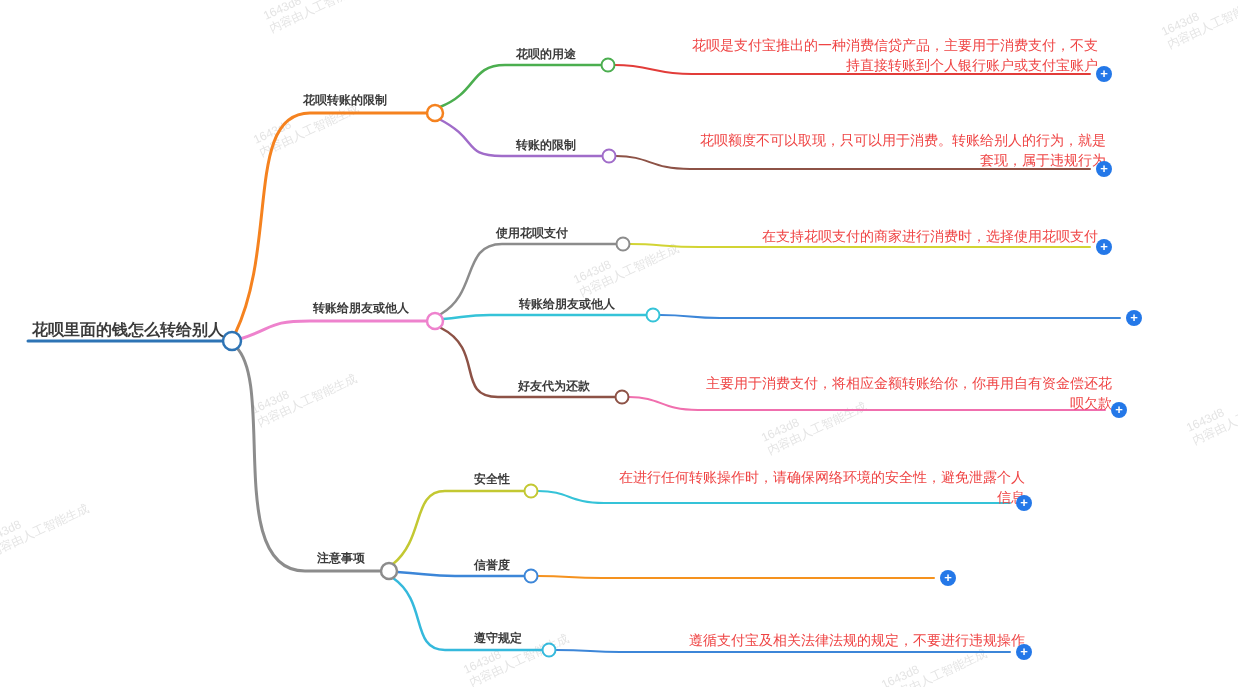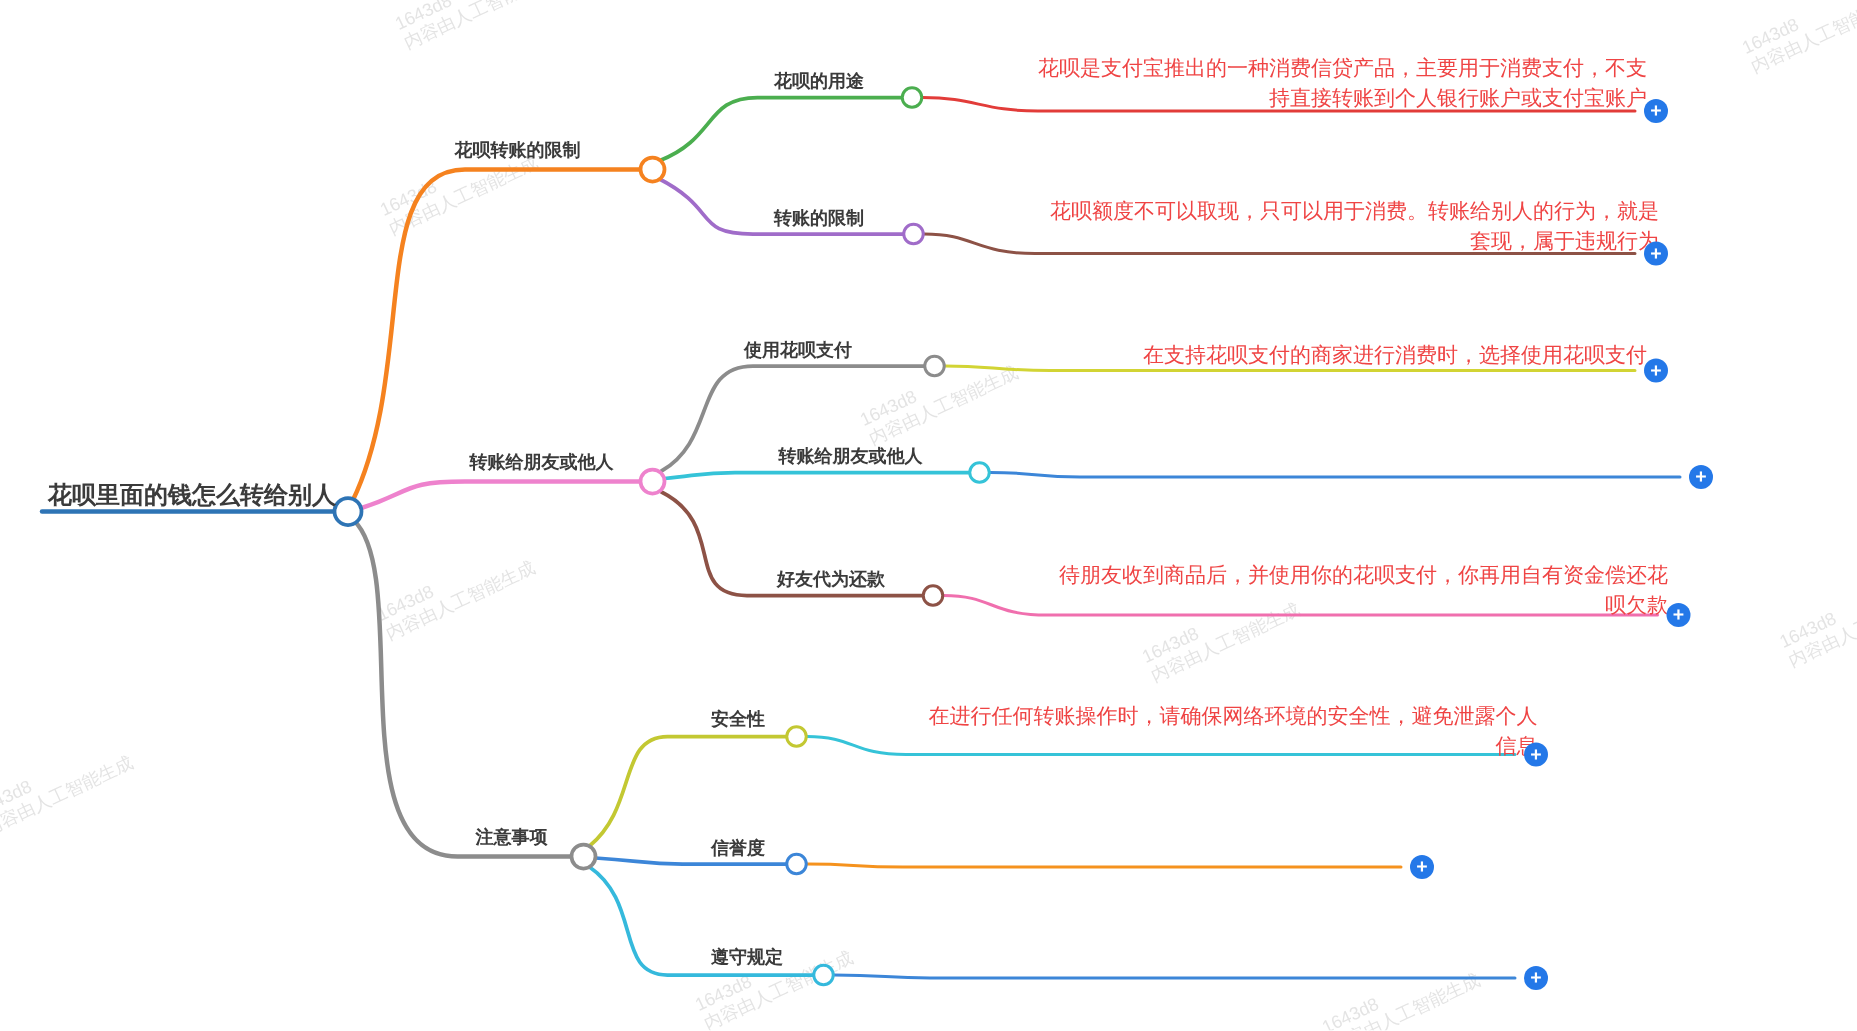--- a/index.html
+++ b/index.html
@@ -121,7 +121,7 @@
   <div class="detail" style="left:688px;top:35px;width:410px">花呗是支付宝推出的一种消费信贷产品，主要用于消费支付，不支持直接转账到个人银行账户或支付宝账户</div>
   <div class="detail" style="left:696px;top:130px;width:410px">花呗额度不可以取现，只可以用于消费。转账给别人的行为，就是套现，属于违规行为</div>
   <div class="detail" style="left:706px;top:226px;width:392px">在支持花呗支付的商家进行消费时，选择使用花呗支付</div>
-  <div class="detail" style="left:702px;top:373px;width:410px">待朋友收到商品后，并使用你的花呗支付，你再用自有资金偿还花呗欠款</div>
+  <div class="detail" style="left:702px;top:373px;width:410px">主要用于消费支付，将相应金额转账给你，你再用自有资金偿还花呗欠款</div>
   <div class="detail" style="left:615px;top:467px;width:410px">在进行任何转账操作时，请确保网络环境的安全性，避免泄露个人信息</div>
 
   <div class="plus" style="left:1096px;top:66px">+</div>

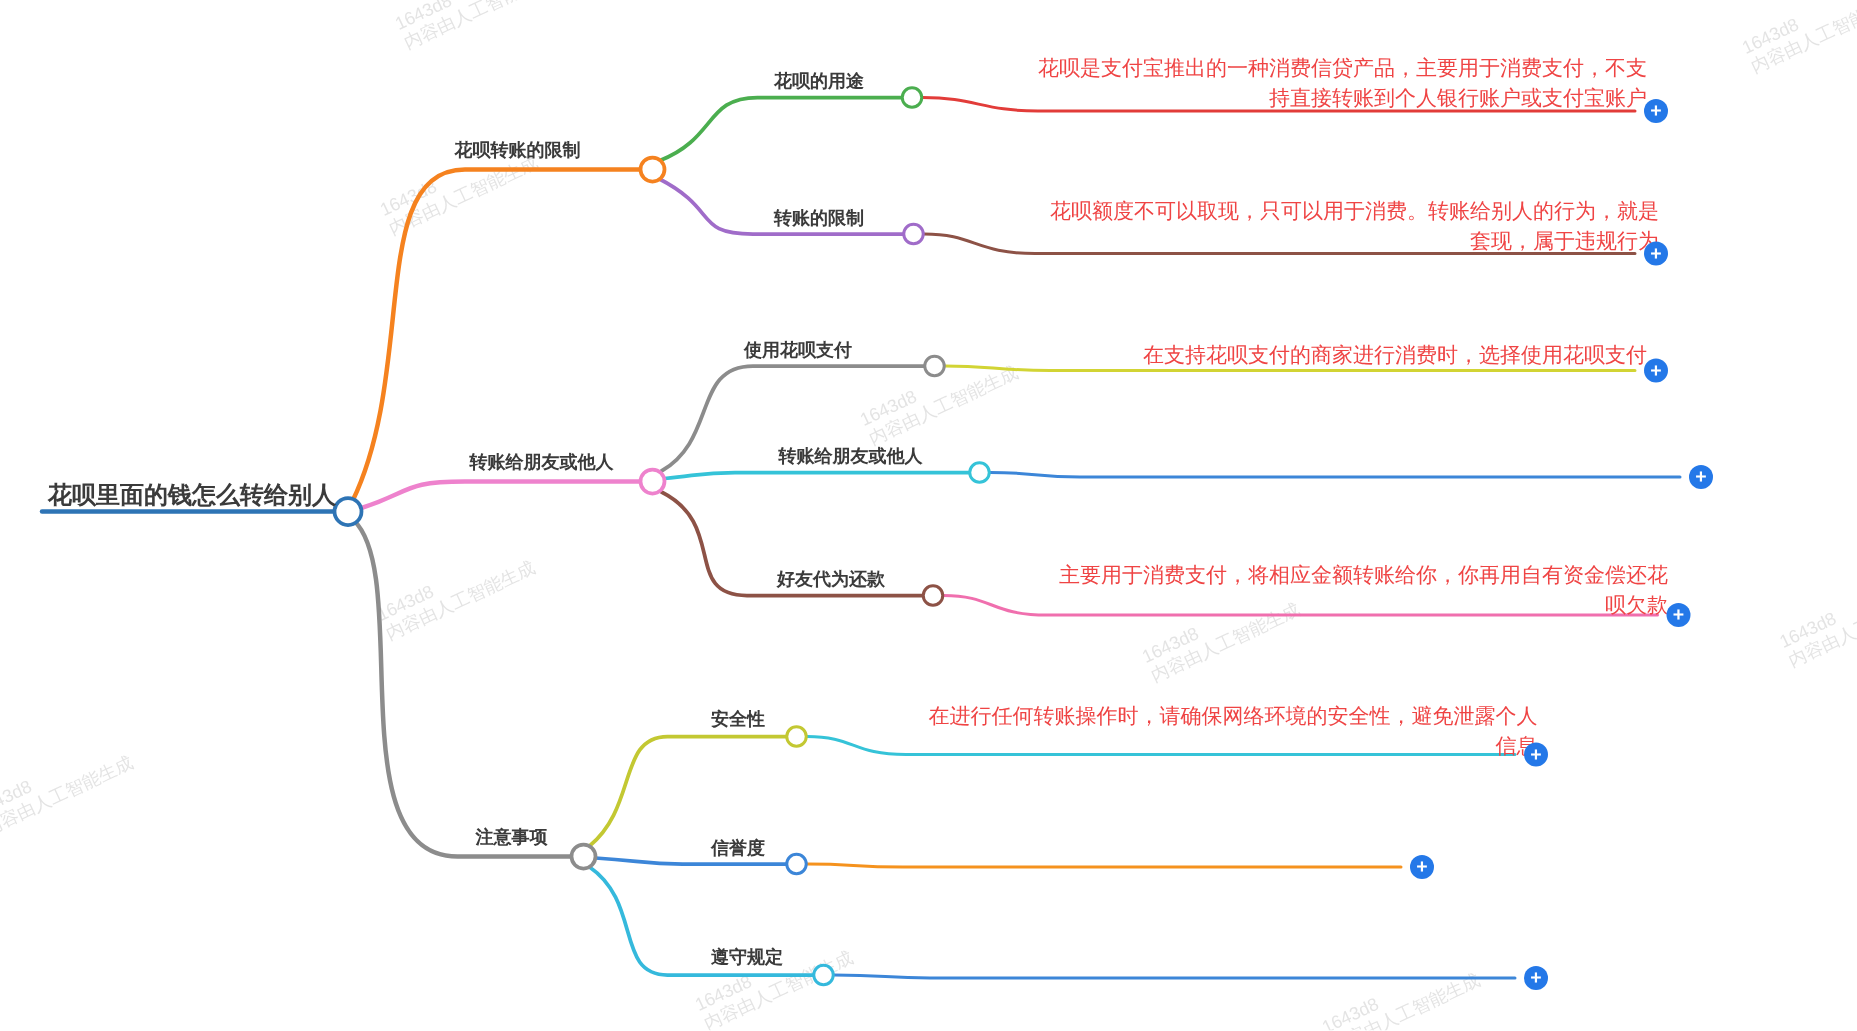--- a/index.html
+++ b/index.html
@@ -123,6 +123,7 @@
   <div class="detail" style="left:706px;top:226px;width:392px">在支持花呗支付的商家进行消费时，选择使用花呗支付</div>
   <div class="detail" style="left:702px;top:373px;width:410px">主要用于消费支付，将相应金额转账给你，你再用自有资金偿还花呗欠款</div>
   <div class="detail" style="left:615px;top:467px;width:410px">在进行任何转账操作时，请确保网络环境的安全性，避免泄露个人信息</div>
+  <div class="detail" style="left:630px;top:630px;width:395px">遵循支付宝及相关法律法规的规定，不要进行违规操作</div>
 
   <div class="plus" style="left:1096px;top:66px">+</div>
   <div class="plus" style="left:1096px;top:161px">+</div>

